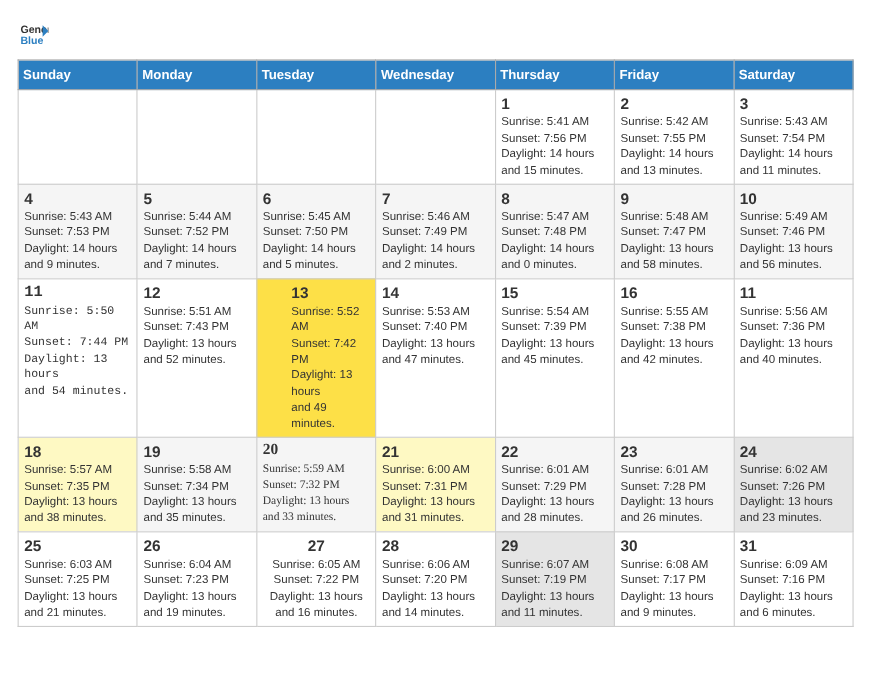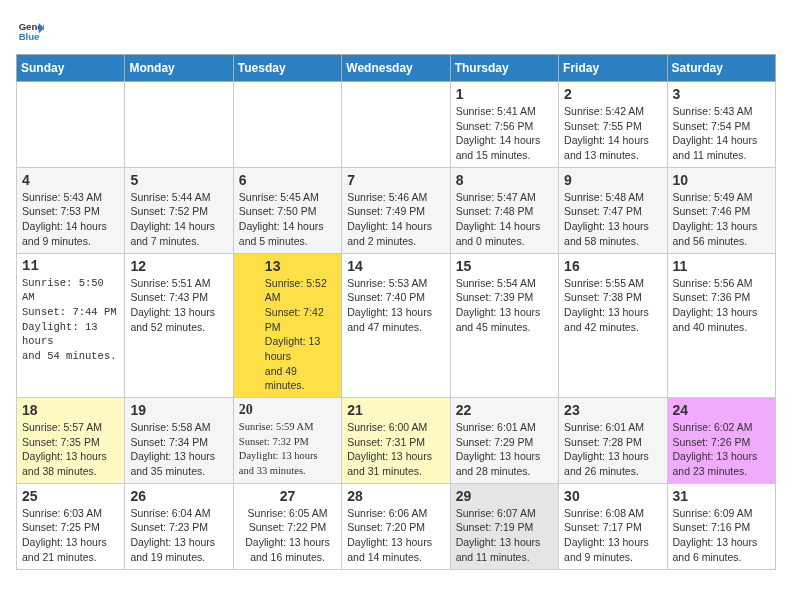--- a/index.html
+++ b/index.html
@@ -220,7 +220,7 @@
           <span class="day-number">23</span>
           <div class="day-info">Sunrise: 6:01 AM<br>Sunset: 7:28 PM<br>Daylight: 13 hours<br>and 26 minutes.</div>
         </td>
-        <td style="background: #f0abfc;">
+        <td style="background: #e5e5e5;">
           <span class="day-number">24</span>
           <div class="day-info">Sunrise: 6:02 AM<br>Sunset: 7:26 PM<br>Daylight: 13 hours<br>and 23 minutes.</div>
         </td>

